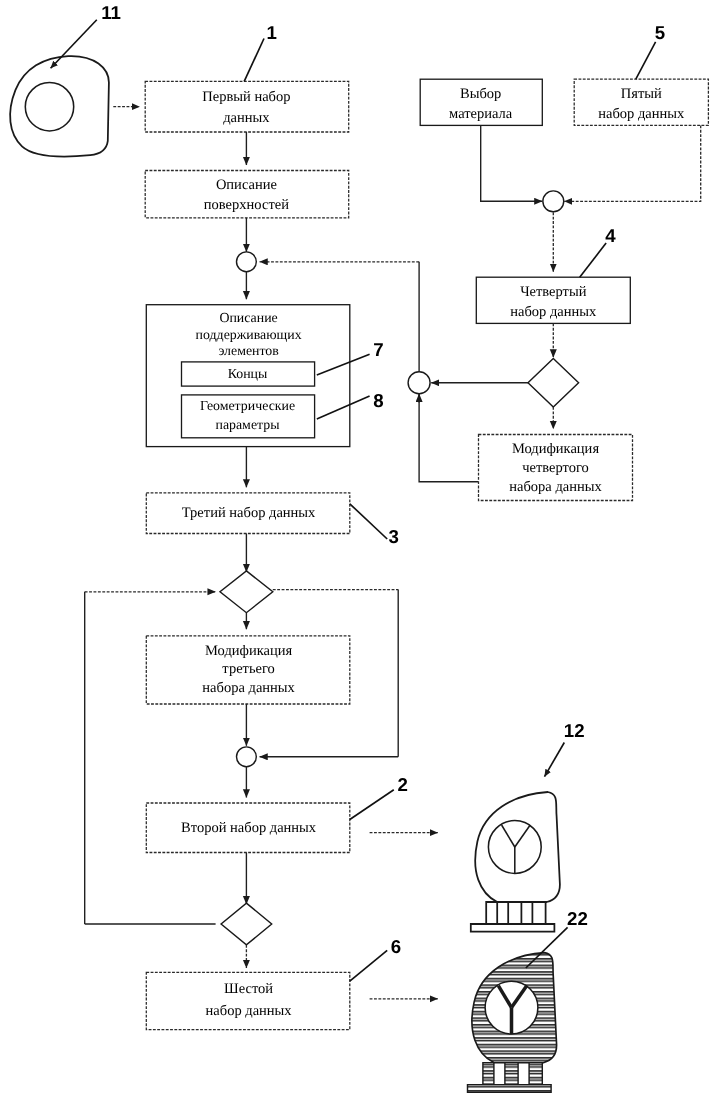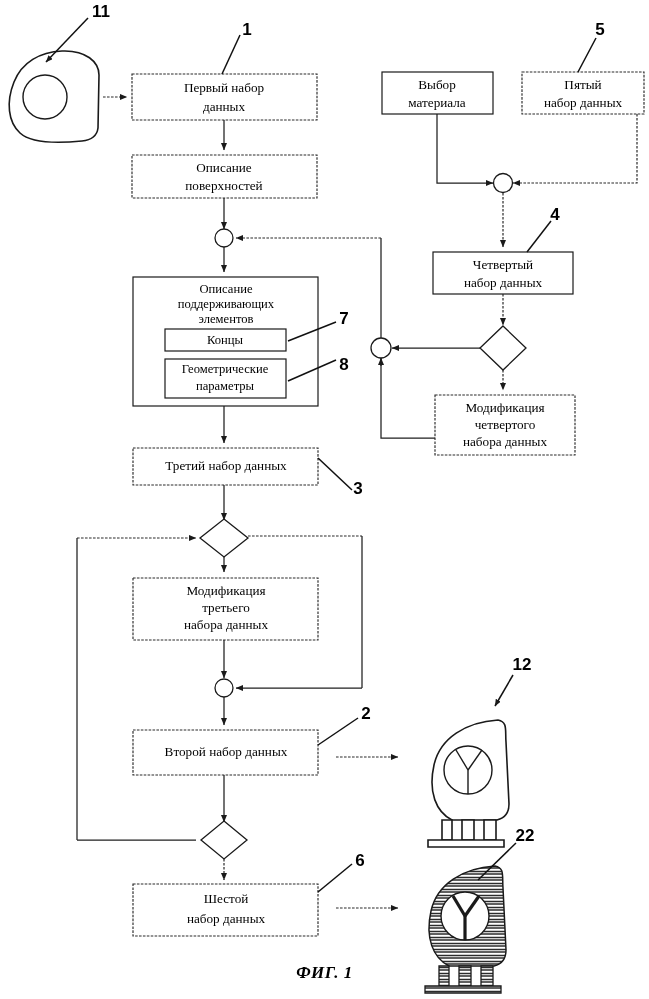--- a/index.html
+++ b/index.html
@@ -349,7 +349,6 @@
 
   </svg>
 
-  <div class="fig-caption">ФИГ. 1</div>
 
 </div>
 

